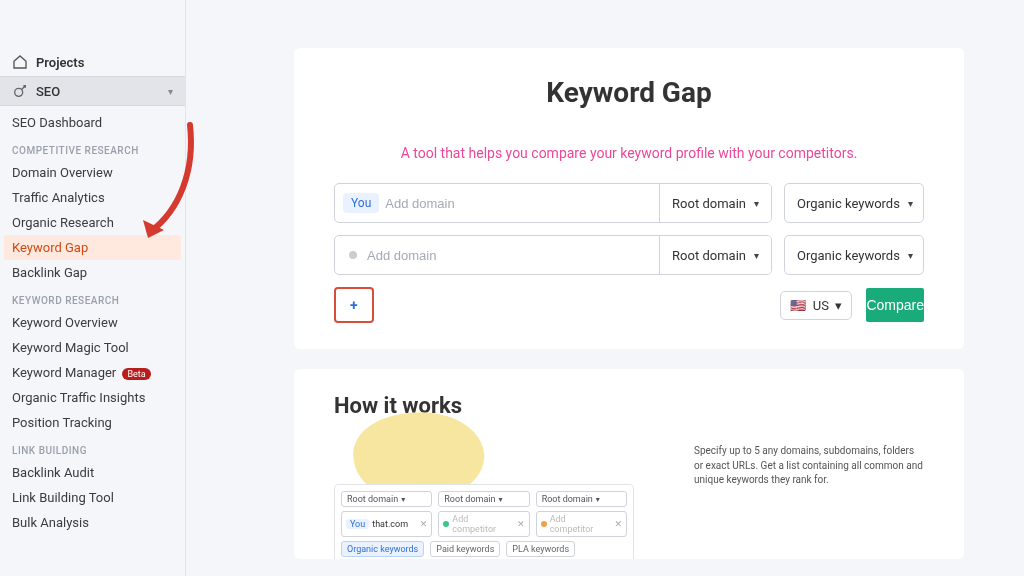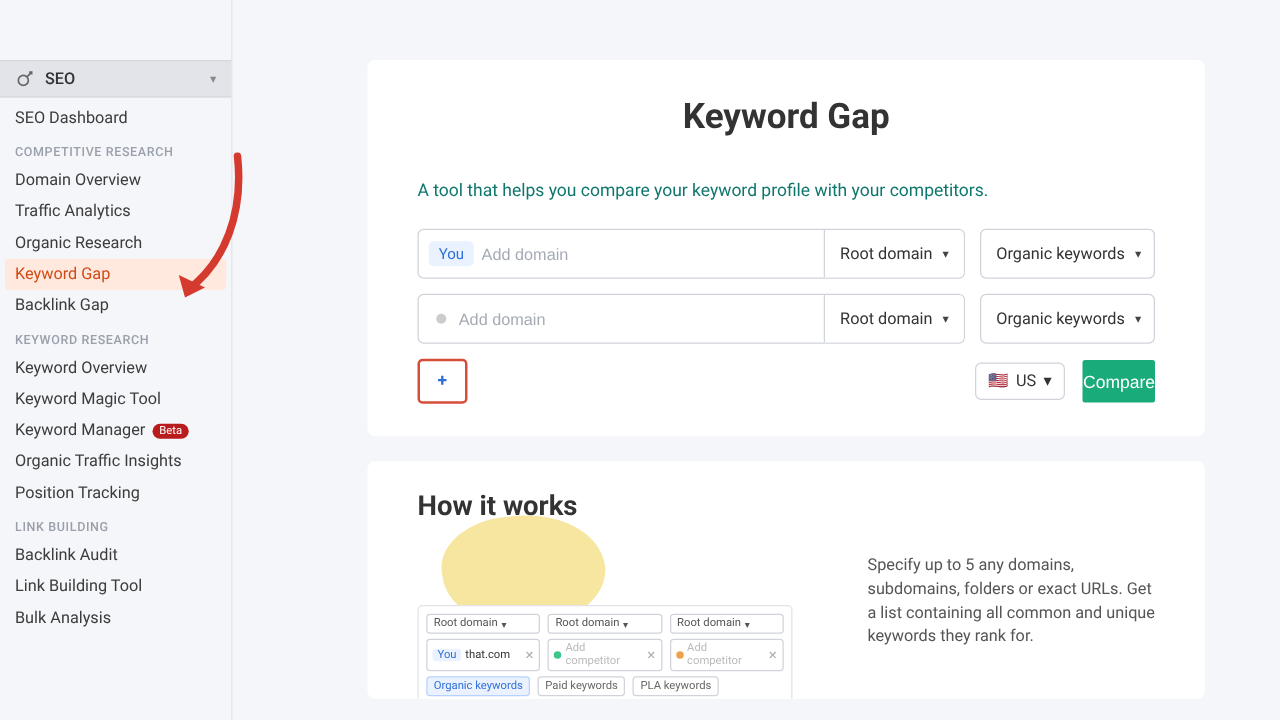--- a/index.html
+++ b/index.html
@@ -237,6 +237,12 @@
 
   <div class="sidebar">
 
+    <div class="side-row top">
+      <svg class="icon" viewBox="0 0 24 24" fill="none" stroke="#555" stroke-width="2">
+          <path d="M3 11 L12 3 L21 11 V21 H3 Z"></path>
+        </svg>
+      <span>Projects</span>
+    </div>
 
     <div class="side-row seo">
       <svg class="icon" viewBox="0 0 24 24" fill="none" stroke="#666" stroke-width="2">

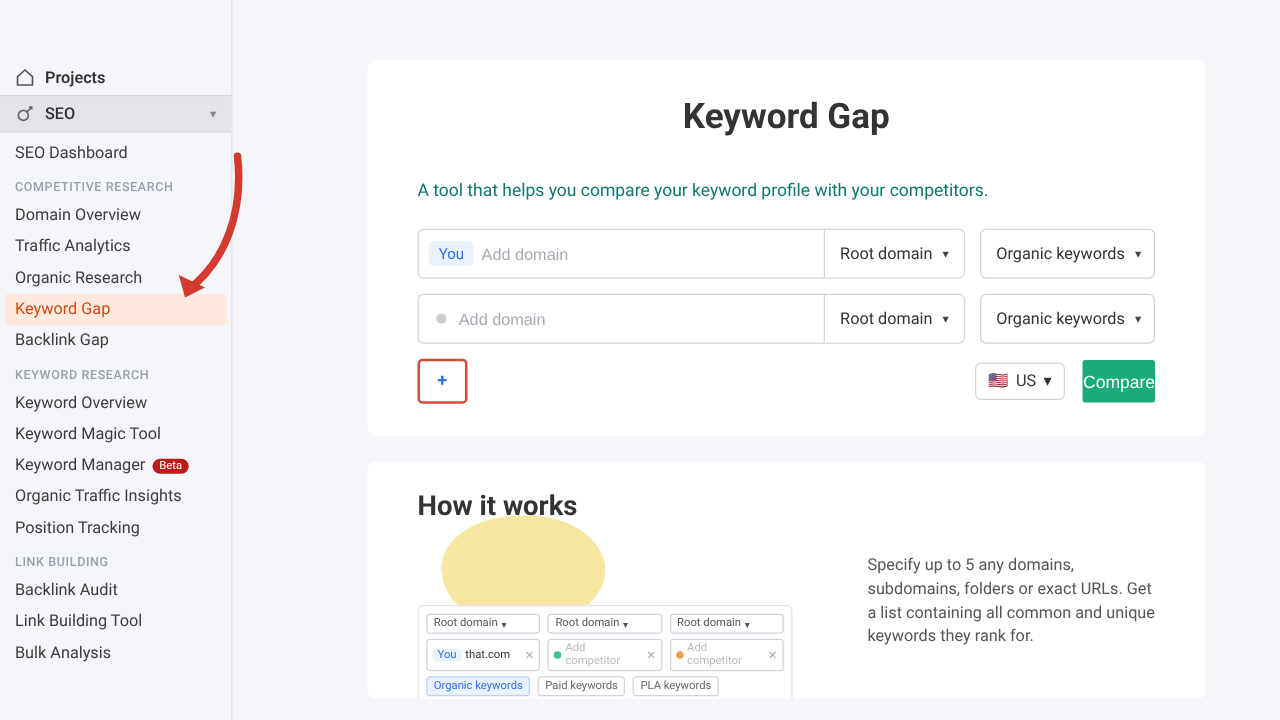--- a/index.html
+++ b/index.html
@@ -101,8 +101,8 @@
     margin-bottom: 6px;
   }
   .kg-sub {
-    text-align: left;
-    color: #0f766e;
+    text-align: center;
+    color: #ec4899;
     font-size: 14px;
     margin-bottom: 22px;
     margin-top: 36px;

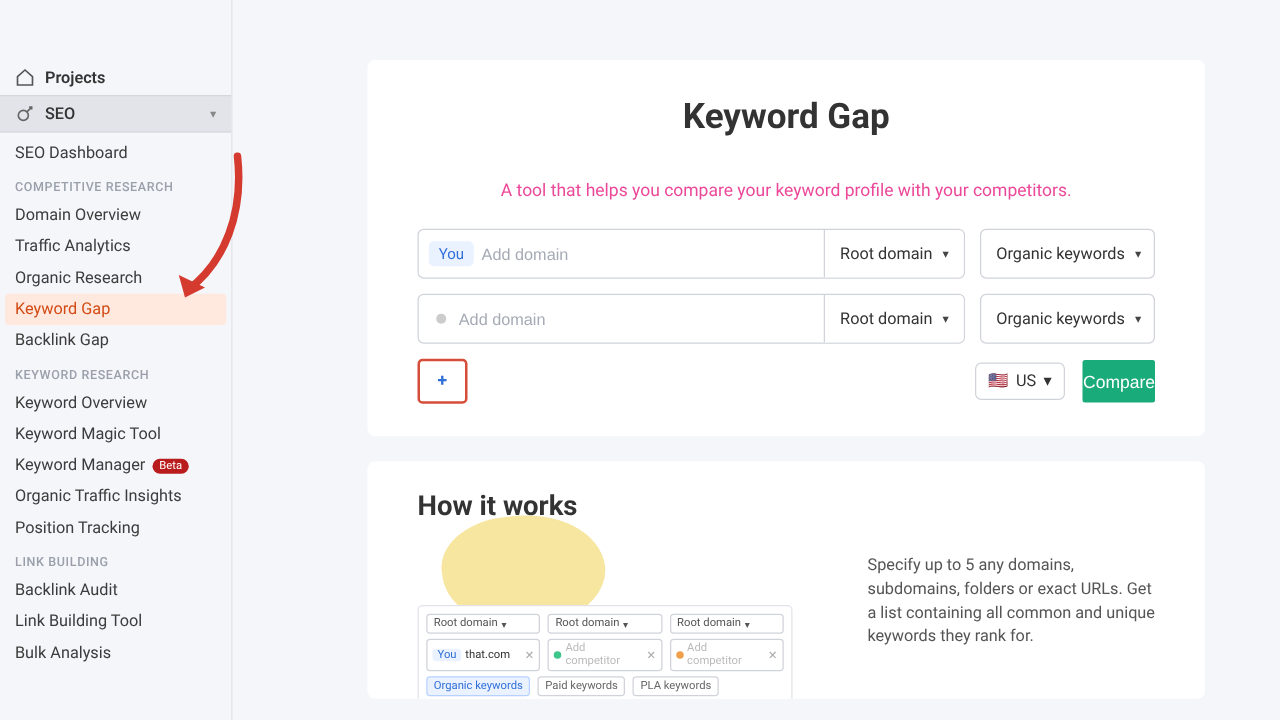--- a/index.html
+++ b/index.html
@@ -228,7 +228,7 @@
   .mini-kw.active{ background:#eaf2ff; color:#2f6fd8; border-color:#b8d2ff;}
   .how-txt { flex:1; padding-top: 12px; }
   .how-h { font-size:19px; font-weight:700; margin-bottom:8px; }
-  .how-p { font-size:13px; color:#555; line-height:1.45; max-width:300px;}
+  .how-p { font-size:10px; color:#555; line-height:1.45; max-width:300px;}
 </style>
 </head>
 <body>

